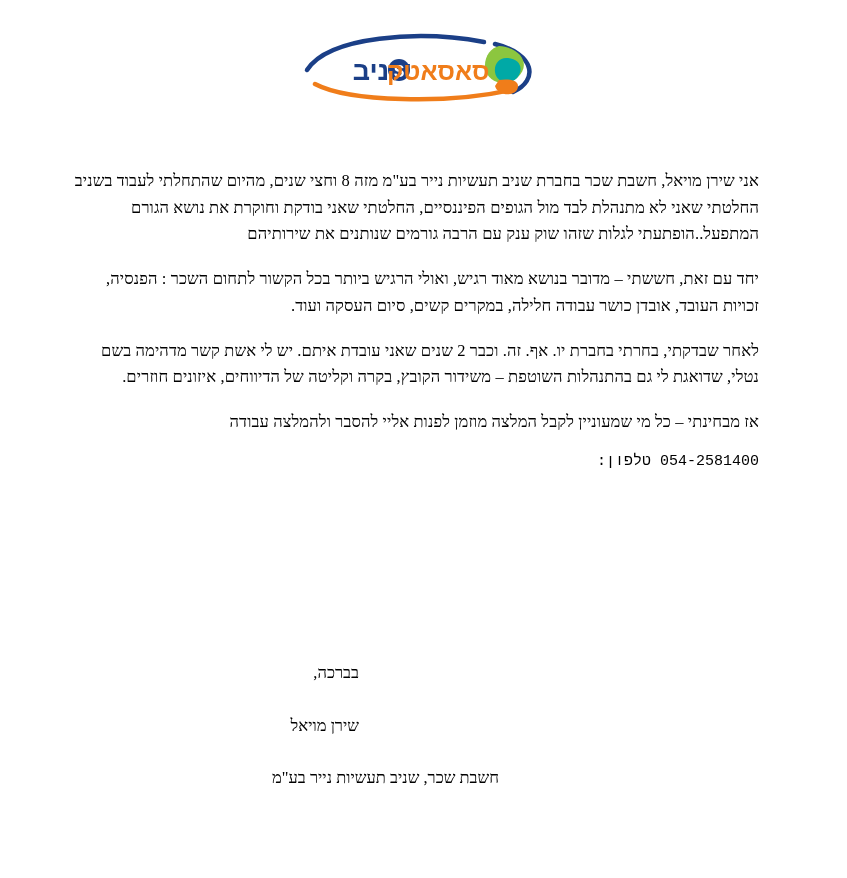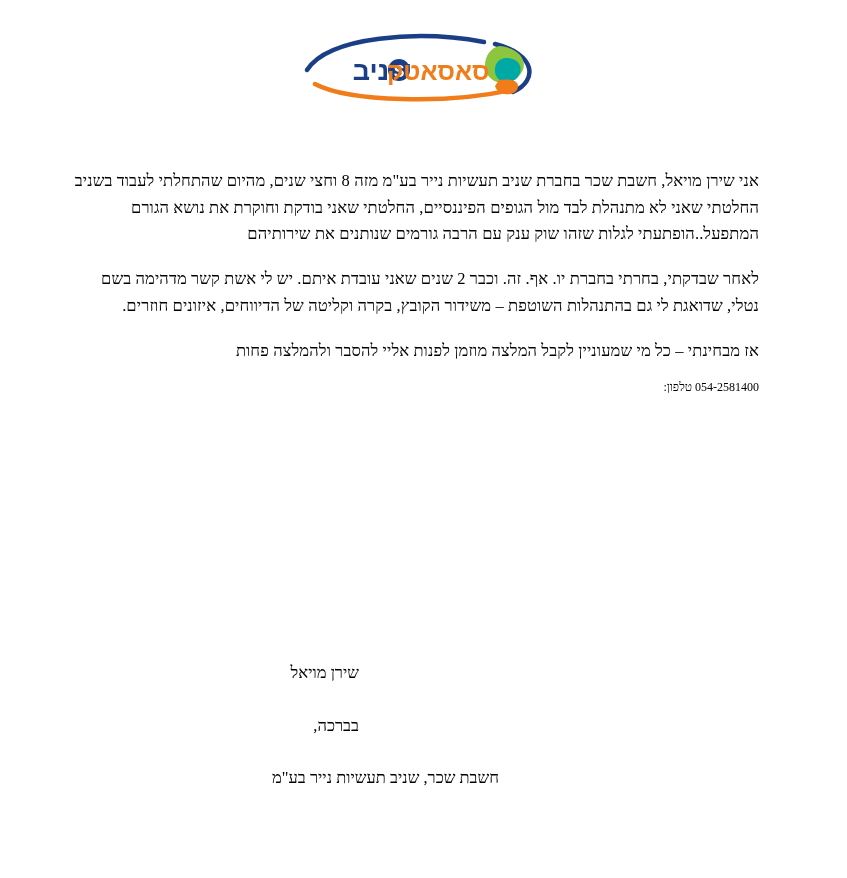--- a/index.html
+++ b/index.html
@@ -115,6 +115,7 @@
 
   <div class="content">
     <p class="para">אני שירן מויאל, חשבת שכר בחברת שניב תעשיות נייר בע"מ מזה 8 וחצי שנים, מהיום שהתחלתי לעבוד בשניב החלטתי שאני לא מתנהלת לבד מול הגופים הפיננסיים, החלטתי שאני בודקת וחוקרת את נושא הגורם המתפעל..הופתעתי לגלות שזהו שוק ענק עם הרבה גורמים שנותנים את שירותיהם</p>
+    <p class="para">יחד עם זאת, חששתי – מדובר בנושא מאוד רגיש, ואולי הרגיש ביותר בכל הקשור לתחום השכר : הפנסיה, זכויות העובד, אובדן כושר עבודה חלילה, במקרים קשים, סיום העסקה ועוד.</p>
     <p class="para">לאחר שבדקתי, בחרתי בחברת יו. אף. זה. וכבר 2 שנים שאני עובדת איתם. יש לי אשת קשר מדהימה בשם נטלי, שדואגת לי גם בהתנהלות השוטפת – משידור הקובץ, בקרה וקליטה של הדיווחים, איזונים חוזרים.</p>
     <p class="para tight">אז מבחינתי – כל מי שמעוניין לקבל המלצה מוזמן לפנות אליי להסבר ולהמלצה פחות</p>
     <p class="phone-line">

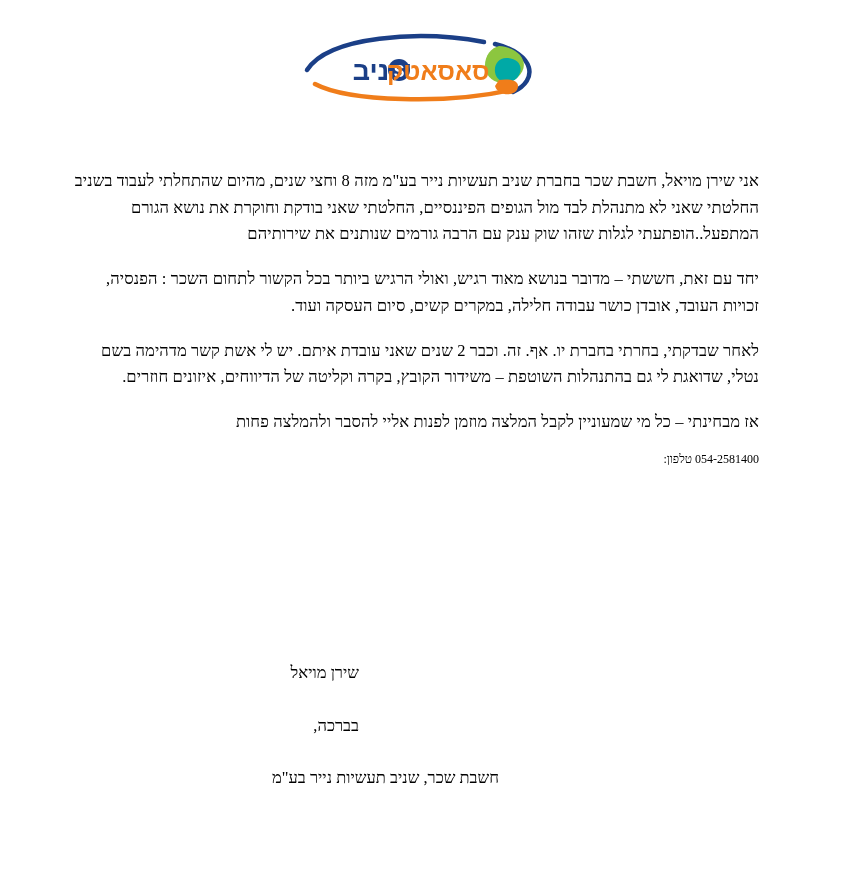--- a/index.html
+++ b/index.html
@@ -117,7 +117,7 @@
     <p class="para">אני שירן מויאל, חשבת שכר בחברת שניב תעשיות נייר בע"מ מזה 8 וחצי שנים, מהיום שהתחלתי לעבוד בשניב החלטתי שאני לא מתנהלת לבד מול הגופים הפיננסיים, החלטתי שאני בודקת וחוקרת את נושא הגורם המתפעל..הופתעתי לגלות שזהו שוק ענק עם הרבה גורמים שנותנים את שירותיהם</p>
     <p class="para">יחד עם זאת, חששתי – מדובר בנושא מאוד רגיש, ואולי הרגיש ביותר בכל הקשור לתחום השכר : הפנסיה, זכויות העובד, אובדן כושר עבודה חלילה, במקרים קשים, סיום העסקה ועוד.</p>
     <p class="para">לאחר שבדקתי, בחרתי בחברת יו. אף. זה. וכבר 2 שנים שאני עובדת איתם. יש לי אשת קשר מדהימה בשם נטלי, שדואגת לי גם בהתנהלות השוטפת – משידור הקובץ, בקרה וקליטה של הדיווחים, איזונים חוזרים.</p>
-    <p class="para tight">אז מבחינתי – כל מי שמעוניין לקבל המלצה מוזמן לפנות אליי להסבר ולהמלצה פחות</p>
+    <p class="para tight">אז מבחינתי – כל מי שמעוניין לקבל המלצה מוזמן לפנות אליי להסבר ולהמלצה עבודה</p>
     <p class="phone-line">
       <span>054-2581400</span>
       <span> </span>

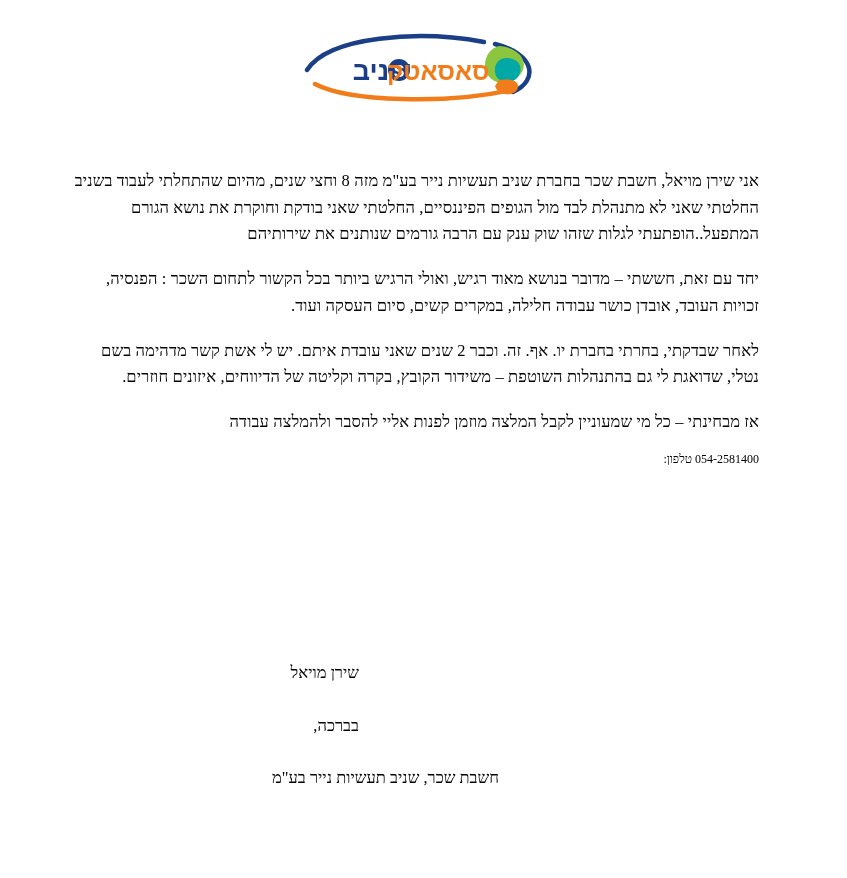--- a/index.html
+++ b/index.html
@@ -57,11 +57,12 @@
   }
   .para.tight { margin-bottom: 14px; }
   .phone-line {
-    font-size: 12px;
+    font-size: 15px;
     line-height: 1.62;
     margin: 0;
     direction: rtl;
     text-align: right;
+    font-family: Liberation Mono, monospace;
   }
 
   .signature {

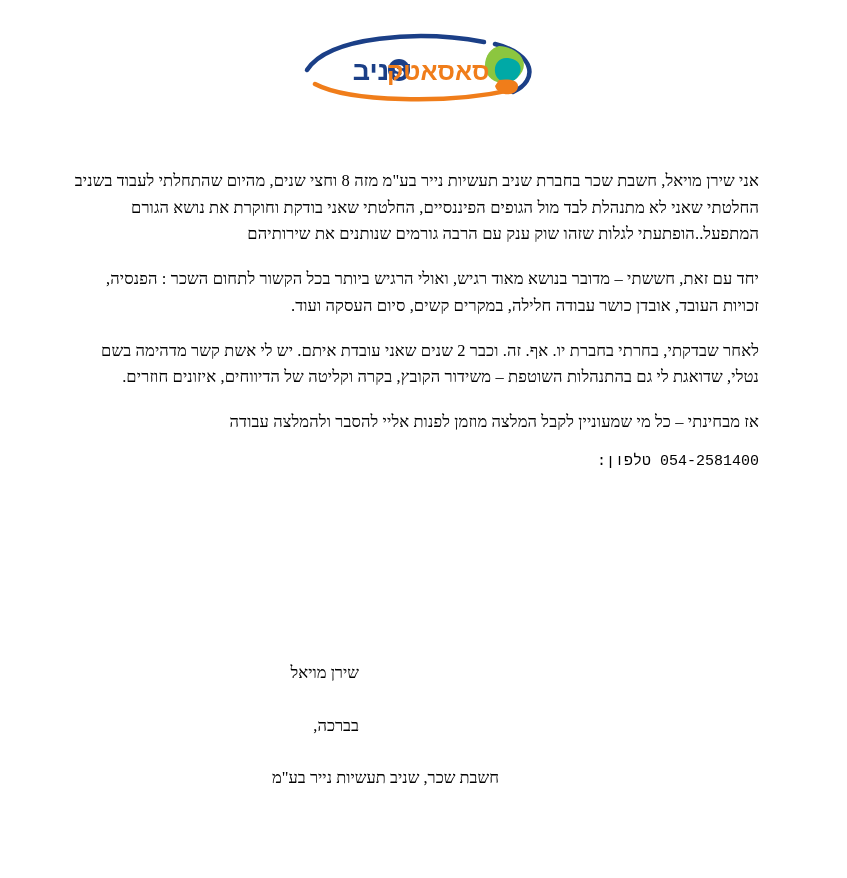--- a/index.html
+++ b/index.html
@@ -127,8 +127,8 @@
   </div>
 
   <div class="signature">
+    <p class="sig-line sig-indent">בברכה,</p>
     <p class="sig-line sig-indent">שירן מויאל</p>
-    <p class="sig-line sig-indent">בברכה,</p>
     <p class="sig-line last" style="padding-right:260px;">חשבת שכר, שניב תעשיות נייר בע"מ</p>
   </div>
 

